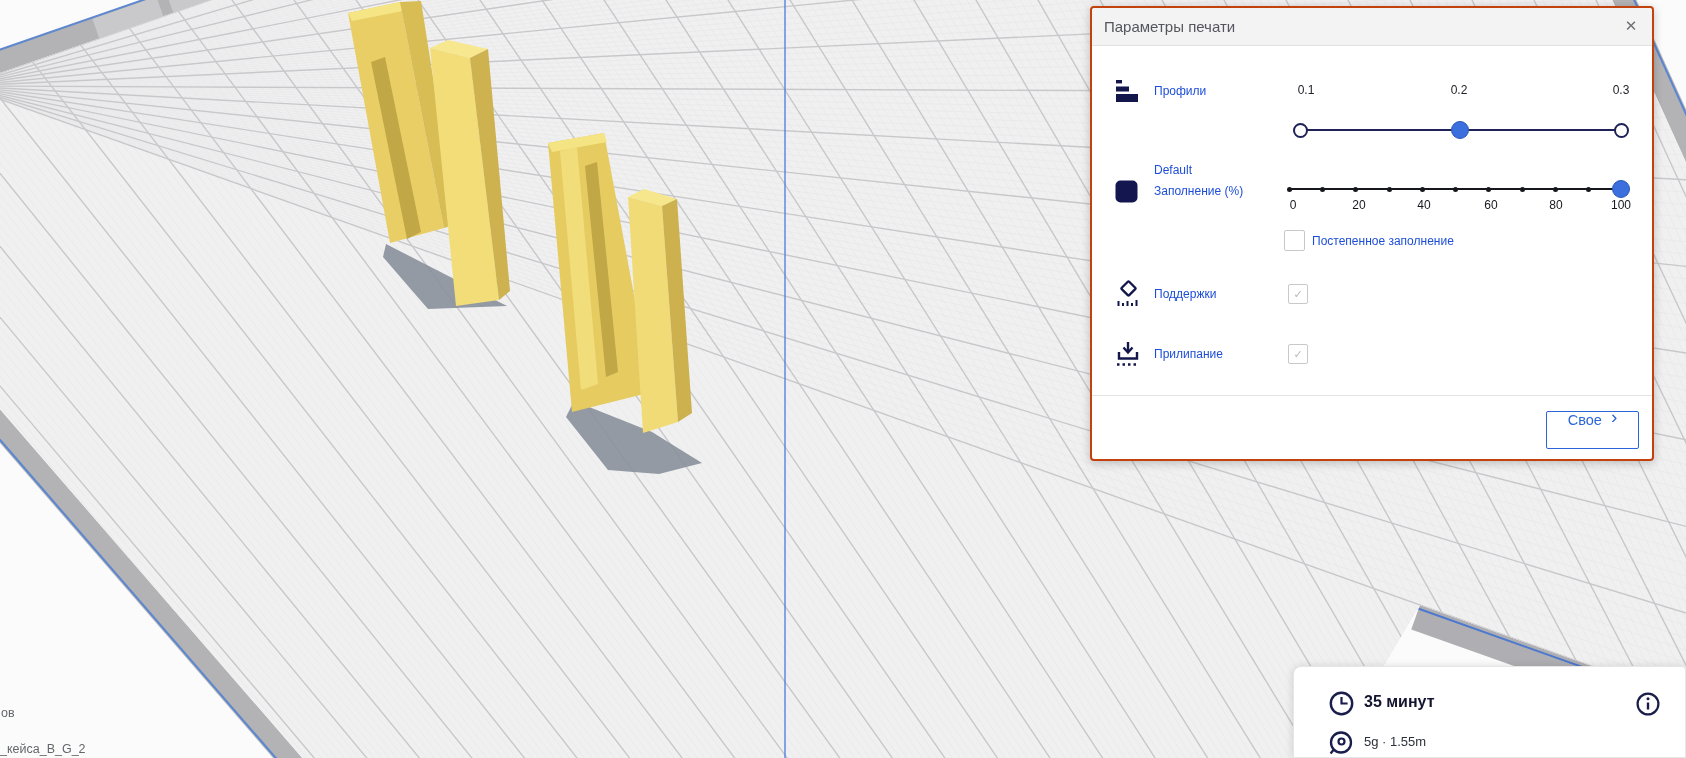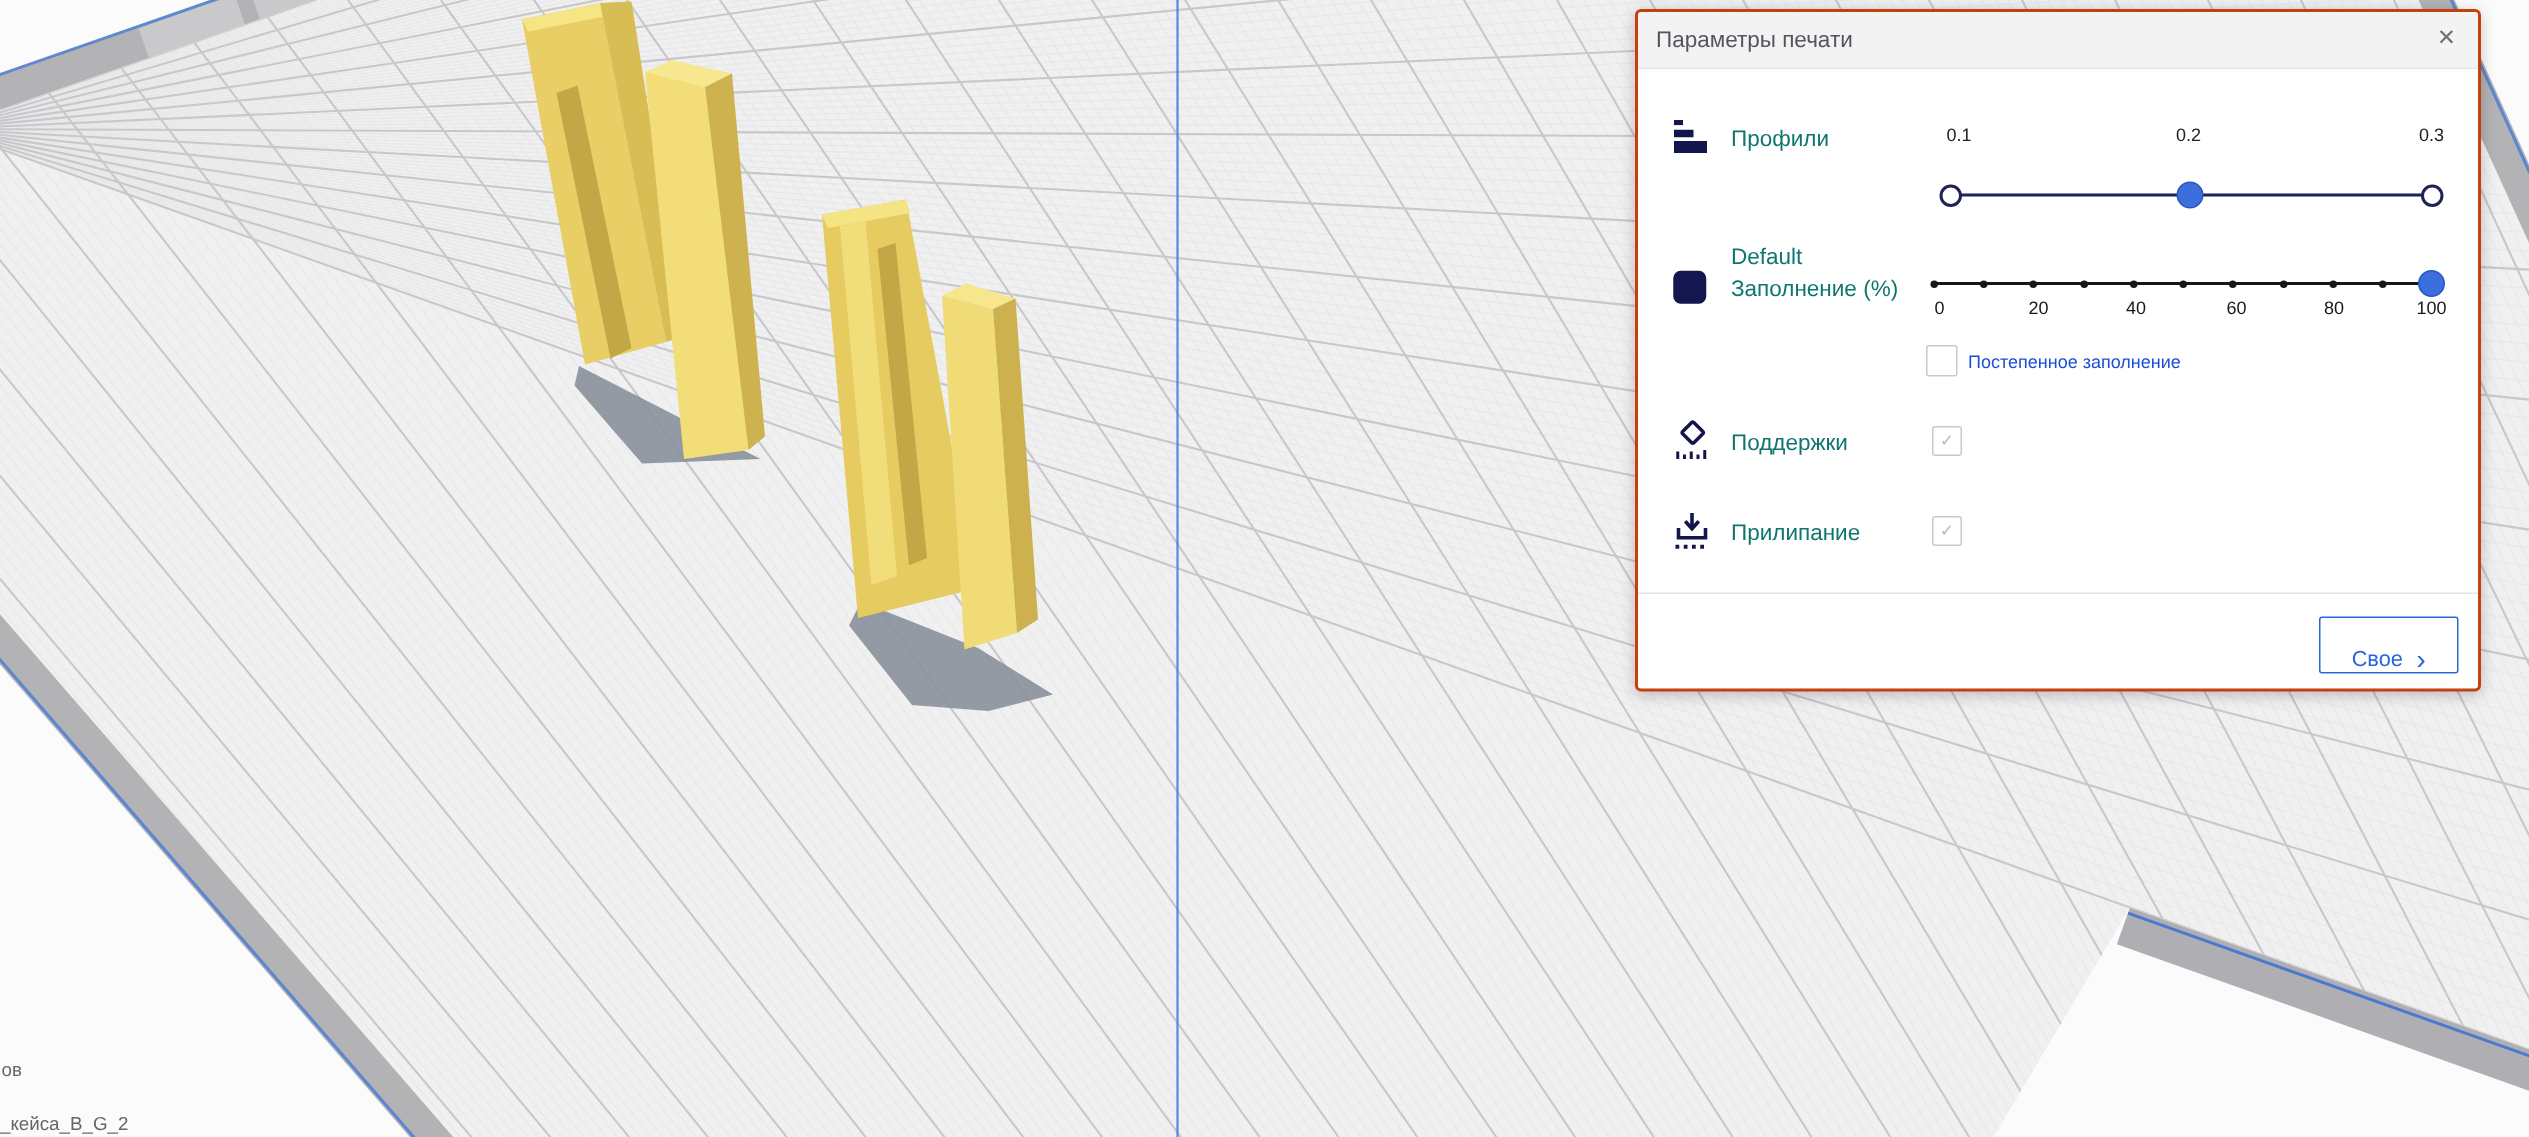--- a/index.html
+++ b/index.html
@@ -20,7 +20,7 @@
   .settings .hdr .ttl{position:absolute;left:12px;top:10px;font-size:15px;color:#55555f;}
   .settings .hdr .x{position:absolute;right:10px;top:7px;width:22px;height:22px;
                     font-size:15px;color:#6f6f76;text-align:center;line-height:22px;cursor:default;}
-  .rowlabel{position:absolute;font-size:15px;color:#0f766e;}
+  .rowlabel{position:absolute;font-size:12px;color:#1d4ed8;}
   .smallval{position:absolute;font-size:12px;color:#22232a;transform:translateX(-50%);}
   .ticklbl{position:absolute;font-size:12px;color:#17181e;transform:translateX(-50%);}
   .track{position:absolute;height:2px;}

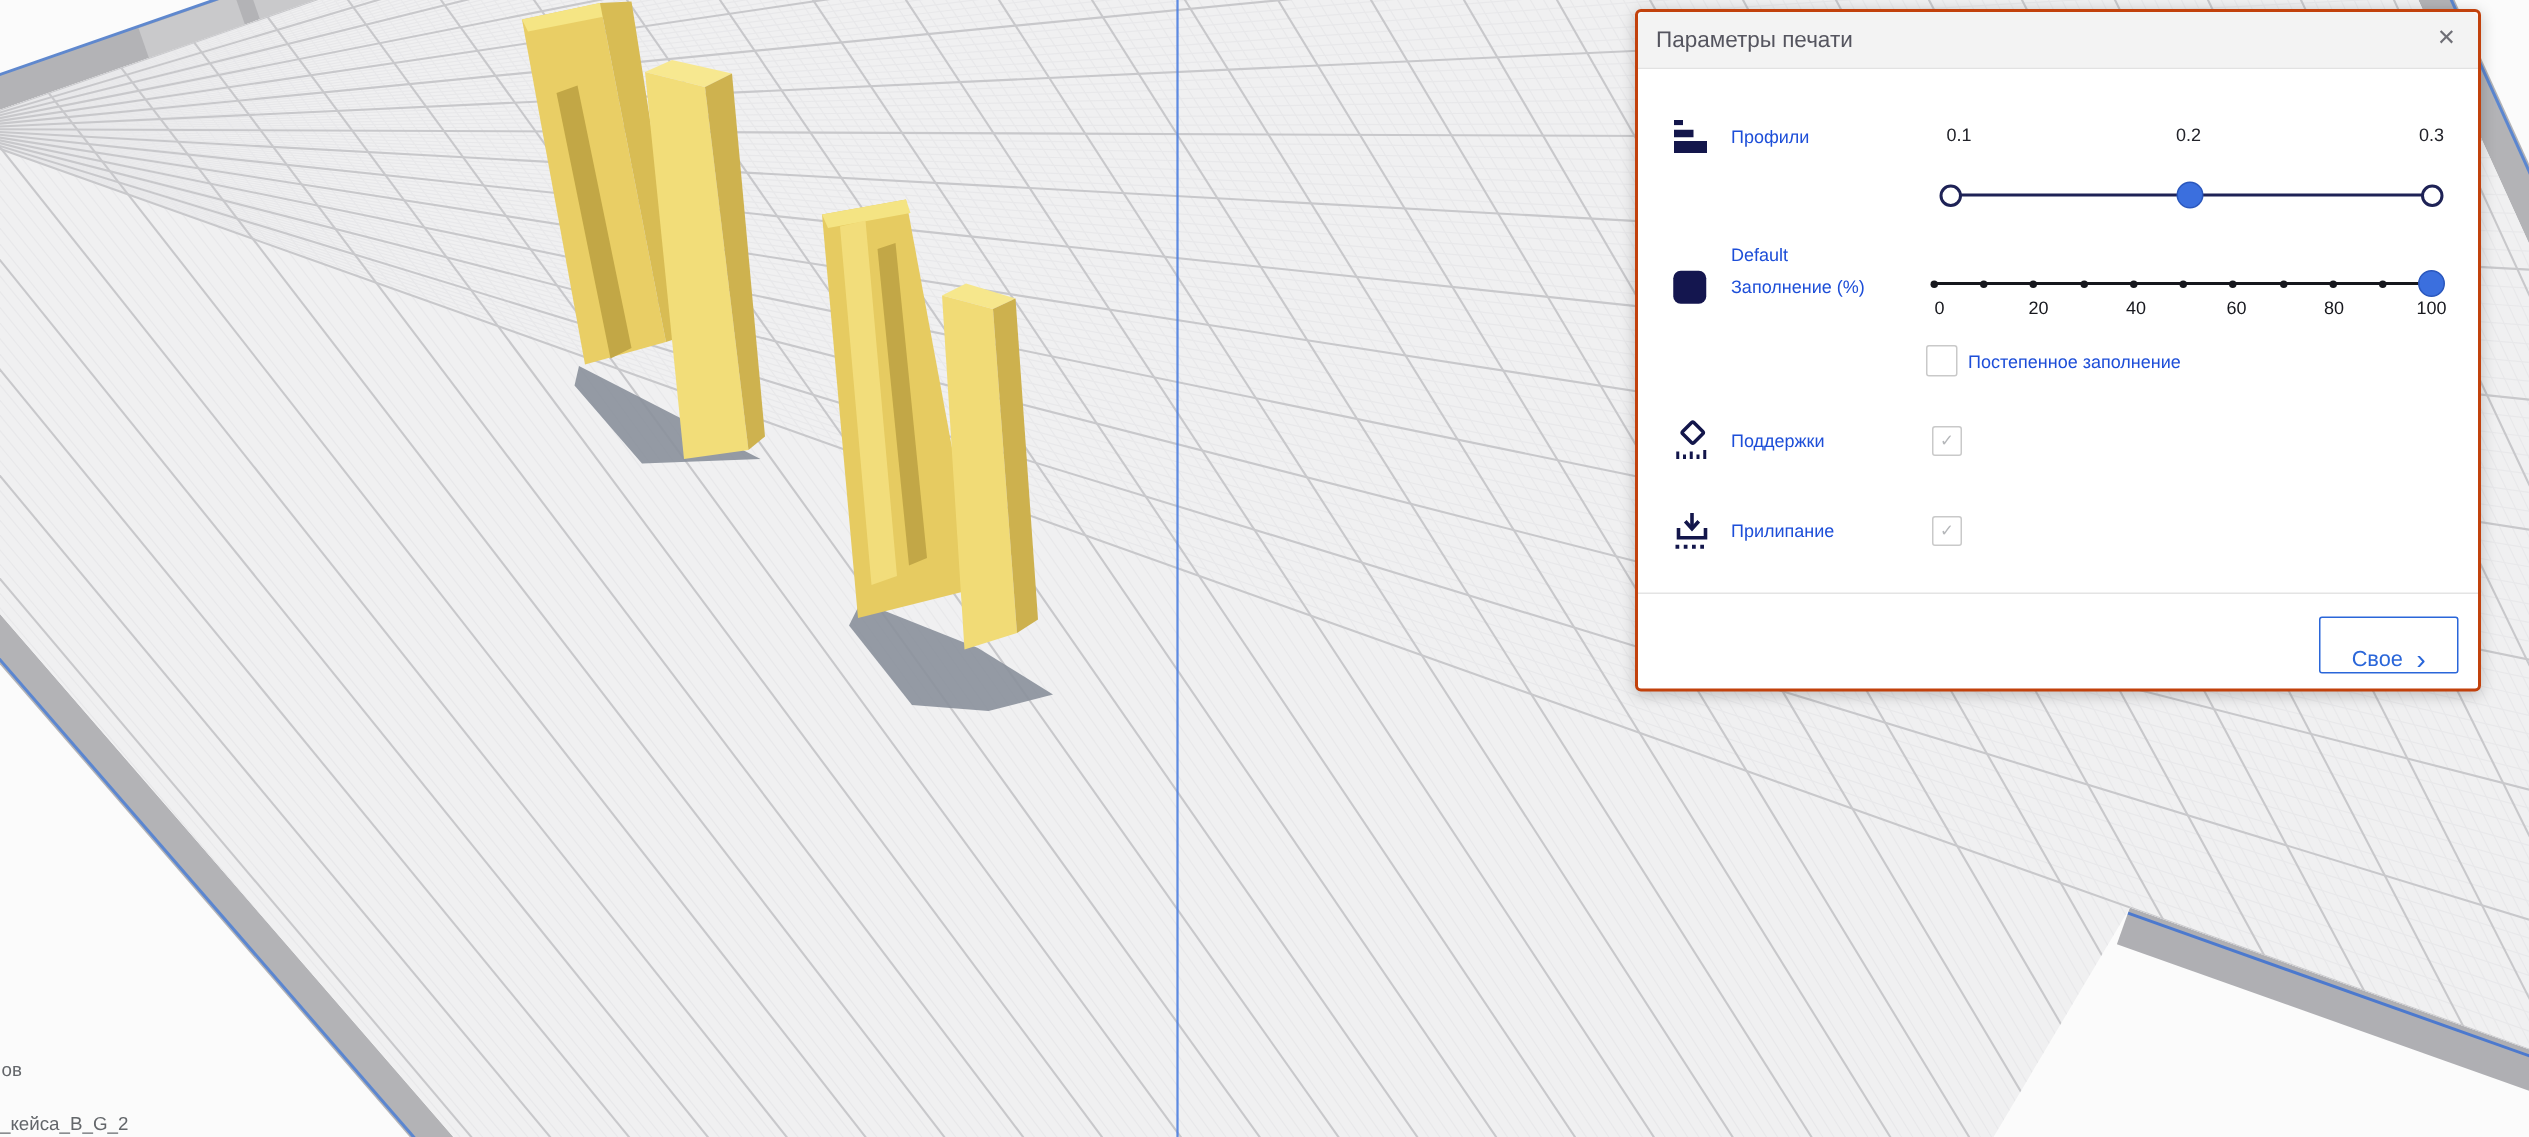--- a/index.html
+++ b/index.html
@@ -37,7 +37,7 @@
   .footer-line{position:absolute;left:0;right:0;top:387px;height:1px;background:#e4e4e4;}
   .custom-btn{position:absolute;left:454px;top:403px;width:93px;height:38px;
               border:1px solid #2a66d9;border-radius:2px;background:#fff;color:#2a66d9;
-              font-size:14.5px;display:flex;align-items:flex-end;justify-content:center;gap:9px;
+              font-size:14.5px;display:flex;align-items:flex-start;justify-content:center;gap:9px;
               box-sizing:border-box;cursor:default;}
   .custom-btn .chev{font-size:19px;line-height:14px;margin-top:-2px;}
 

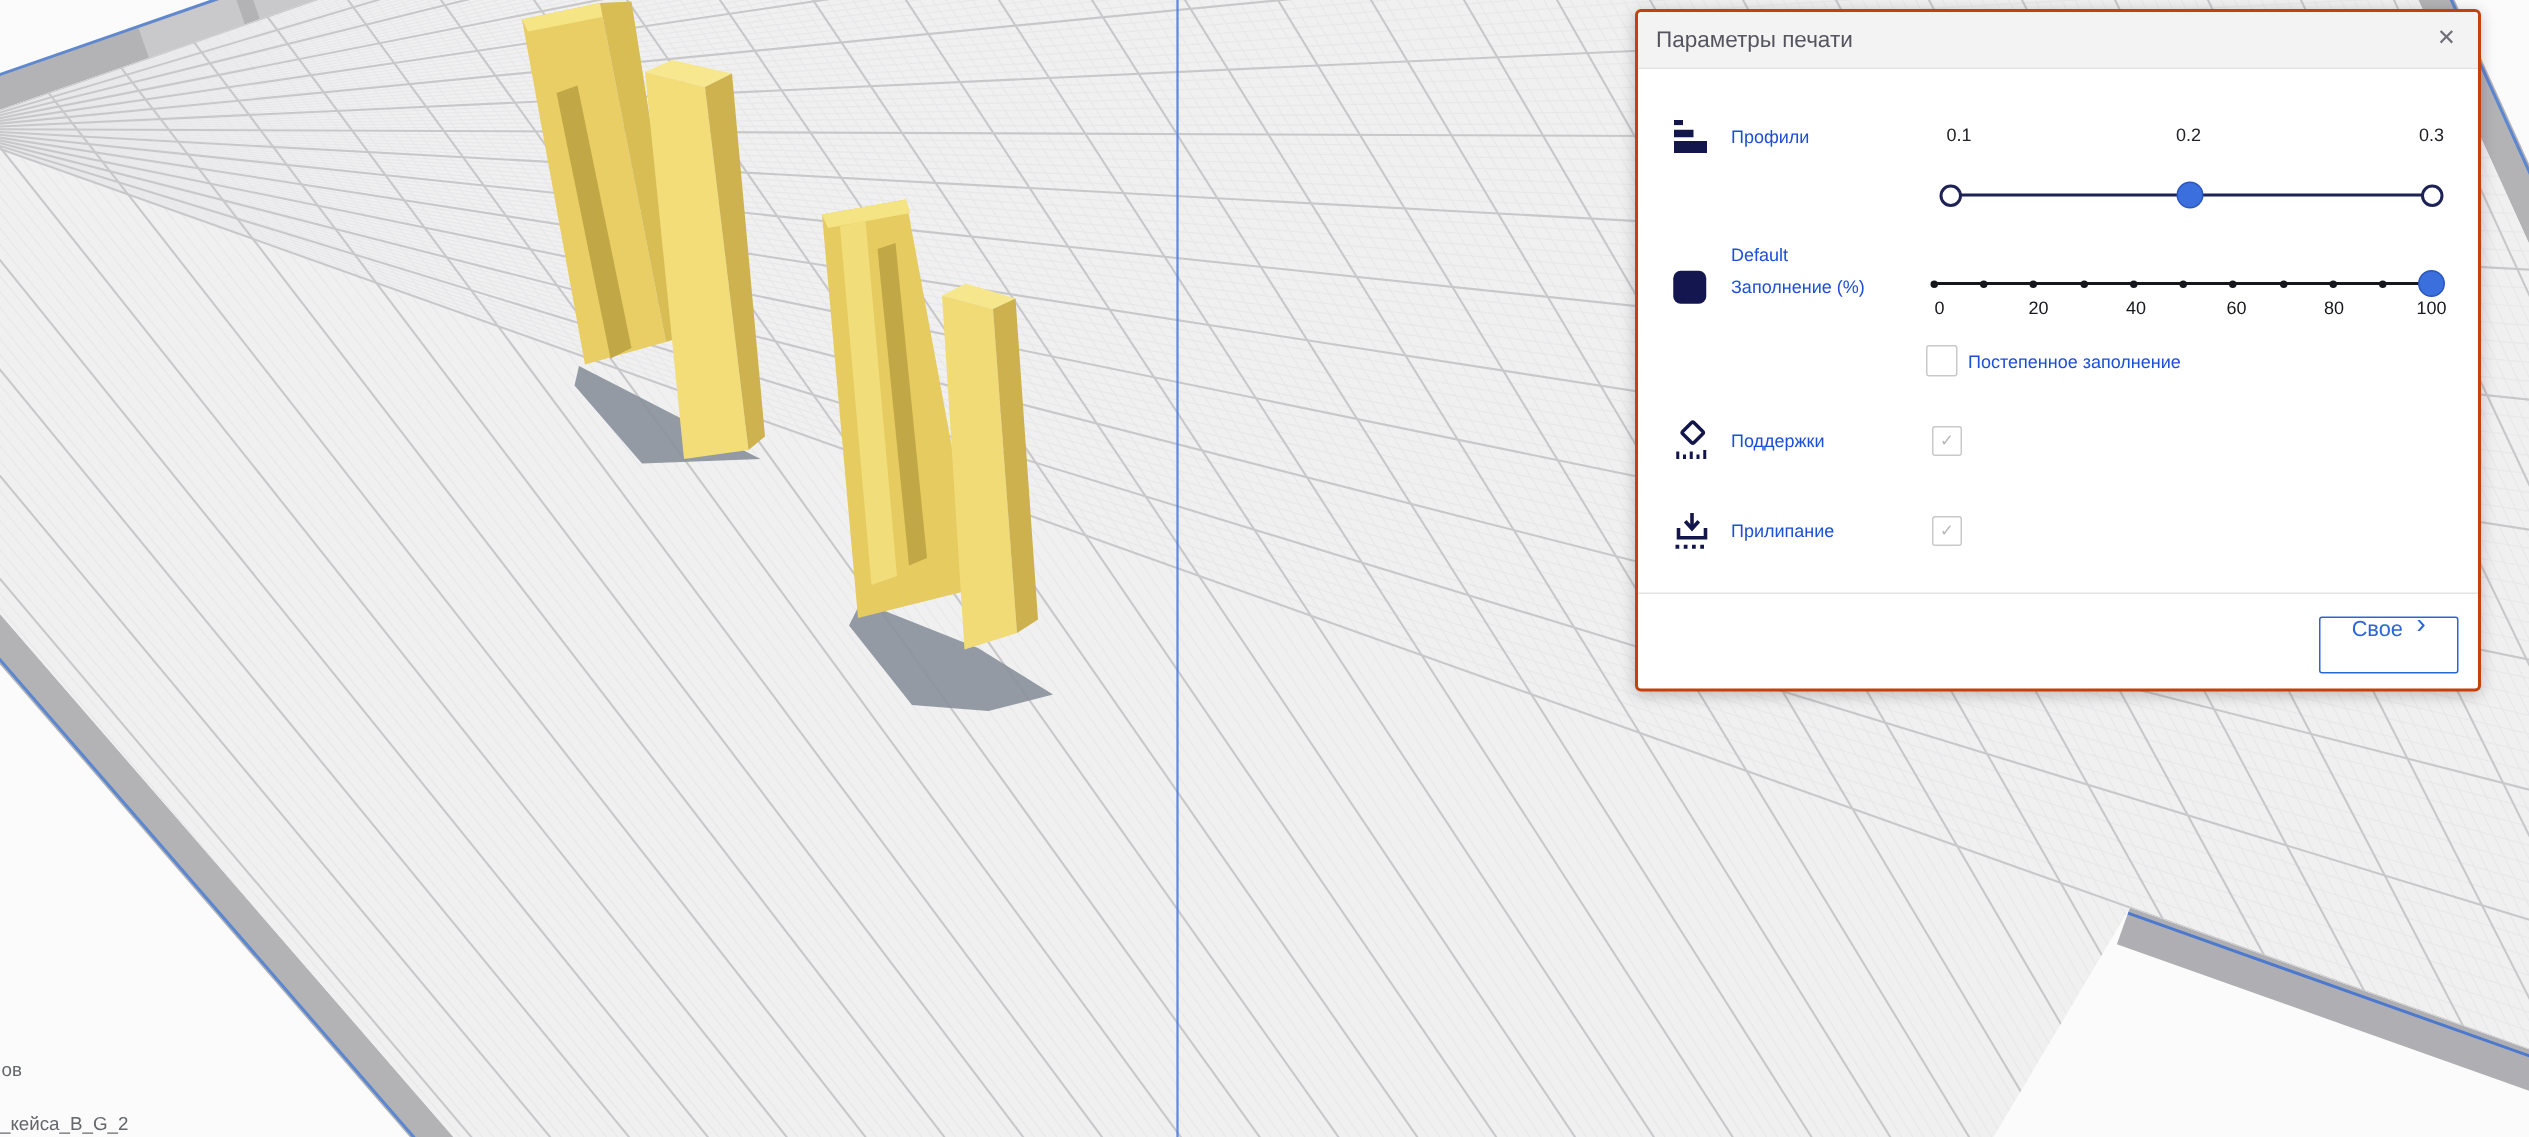--- a/index.html
+++ b/index.html
@@ -579,6 +579,26 @@
     </div>
   </div>
 
+  <div class="stats">
+    <svg class="sicon" style="left:34px;top:23px;" width="27" height="27" viewBox="0 0 27 27">
+      <circle cx="13.5" cy="13.5" r="10.7" fill="none" stroke="#191d4b" stroke-width="2.4"></circle>
+      <path d="M13.5 7 V13.5 H19.6" fill="none" stroke="#191d4b" stroke-width="2.2"></path>
+    </svg>
+    <span class="time">35 минут</span>
+
+    <svg class="sicon" style="left:341px;top:24px;" width="26" height="26" viewBox="0 0 26 26">
+      <circle cx="13" cy="13" r="10.4" fill="none" stroke="#191d4b" stroke-width="2.2"></circle>
+      <line x1="13" y1="11.5" x2="13" y2="18.5" stroke="#191d4b" stroke-width="2.4"></line>
+      <circle cx="13" cy="7.8" r="1.5" fill="#191d4b"></circle>
+    </svg>
+
+    <svg class="sicon" style="left:34px;top:63px;" width="26" height="26" viewBox="0 0 26 26">
+      <circle cx="13" cy="12.5" r="10" fill="none" stroke="#191d4b" stroke-width="2.3"></circle>
+      <circle cx="13.5" cy="11.5" r="3" fill="none" stroke="#191d4b" stroke-width="2.2"></circle>
+      <line x1="5.8" y1="19.5" x2="2.6" y2="23.5" stroke="#191d4b" stroke-width="2.3"></line>
+    </svg>
+    <span class="mat">5g · 1.55m</span>
+  </div>
 </div>
 
 </body></html>

